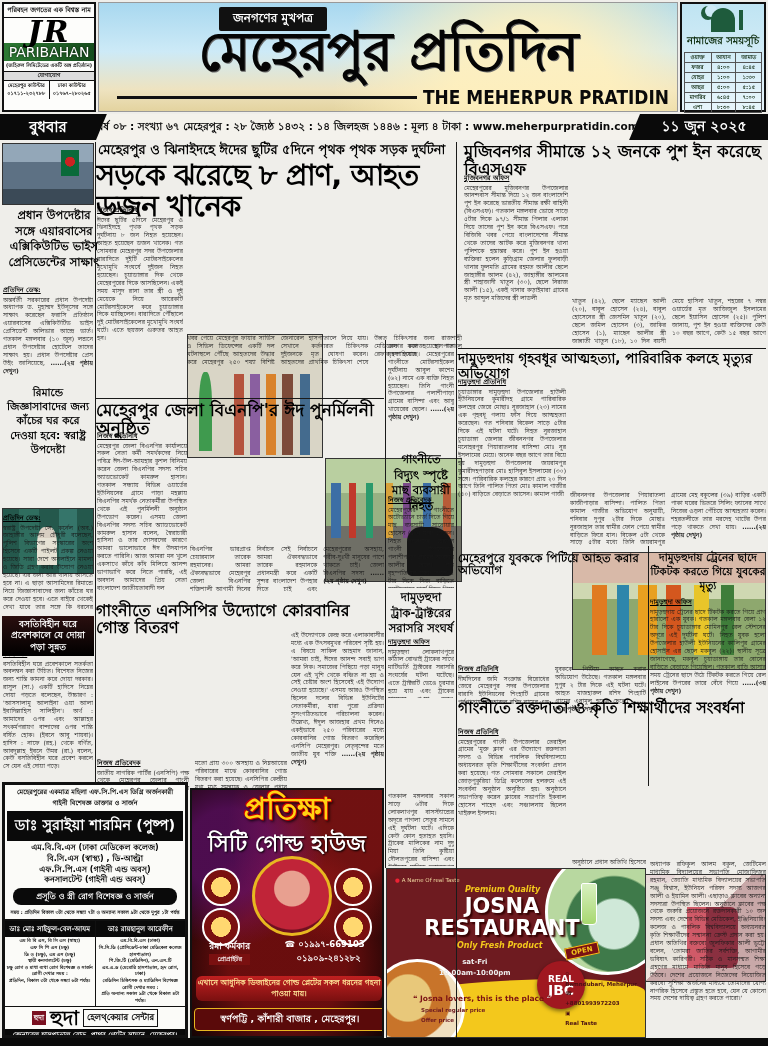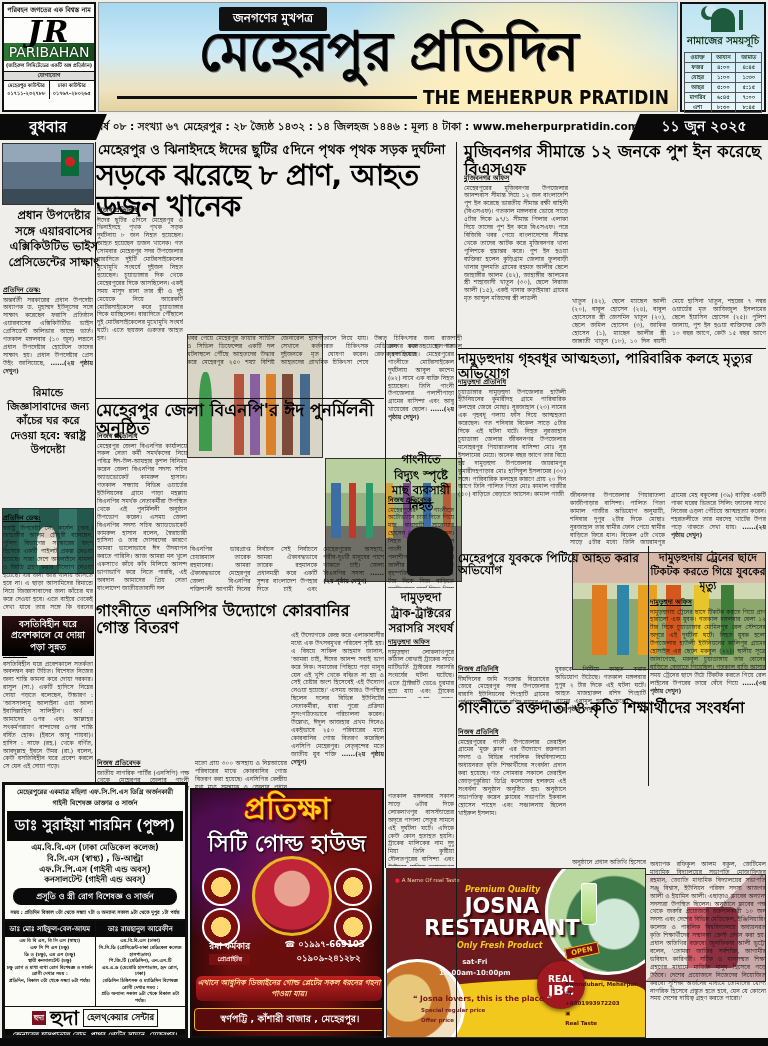--- a/index.html
+++ b/index.html
@@ -106,7 +106,7 @@
   .pk-owner{font-size:9px;font-weight:bold;}
   .pk-owner small{display:block;font-size:6px;background:#7a1010;padding:0 3px;}
   .pk-phones{font-size:8.5px;font-weight:bold;text-align:left;}
-  .pk-banner{position:absolute;left:4px;top:186px;width:186px;background:linear-gradient(180deg,#c02020,#7a1010);border-radius:6px;color:#ffe89a;font-size:7.5px;font-weight:bold;padding:2px 0;line-height:1.4;font-style:italic;}
+  .pk-banner{position:absolute;left:4px;top:186px;width:186px;background:linear-gradient(180deg,#c02020,#7a1010);border-radius:6px;color:#ffe89a;font-size:7.5px;font-weight:bold;padding:2px 0;line-height:1.4;}
   .pk-address{position:absolute;left:2px;top:218px;width:190px;background:#5a0a0a;border:1px solid #e8b820;border-radius:4px;color:#fff;font-size:9.5px;font-weight:bold;padding:3px 0;}
 
   

